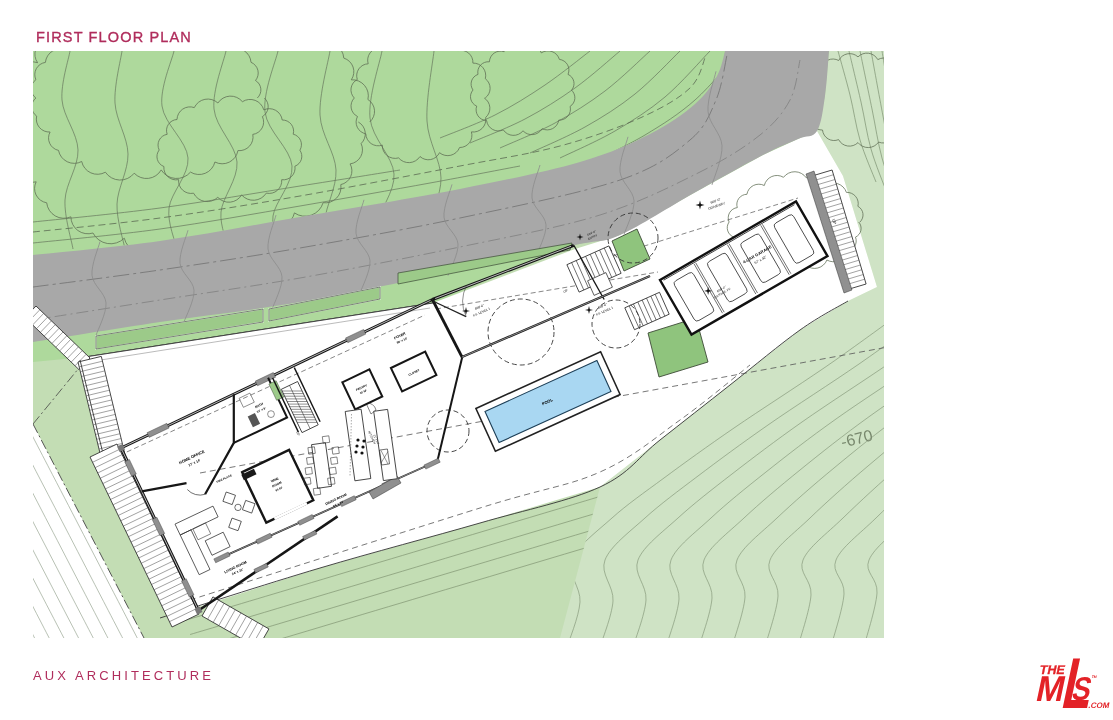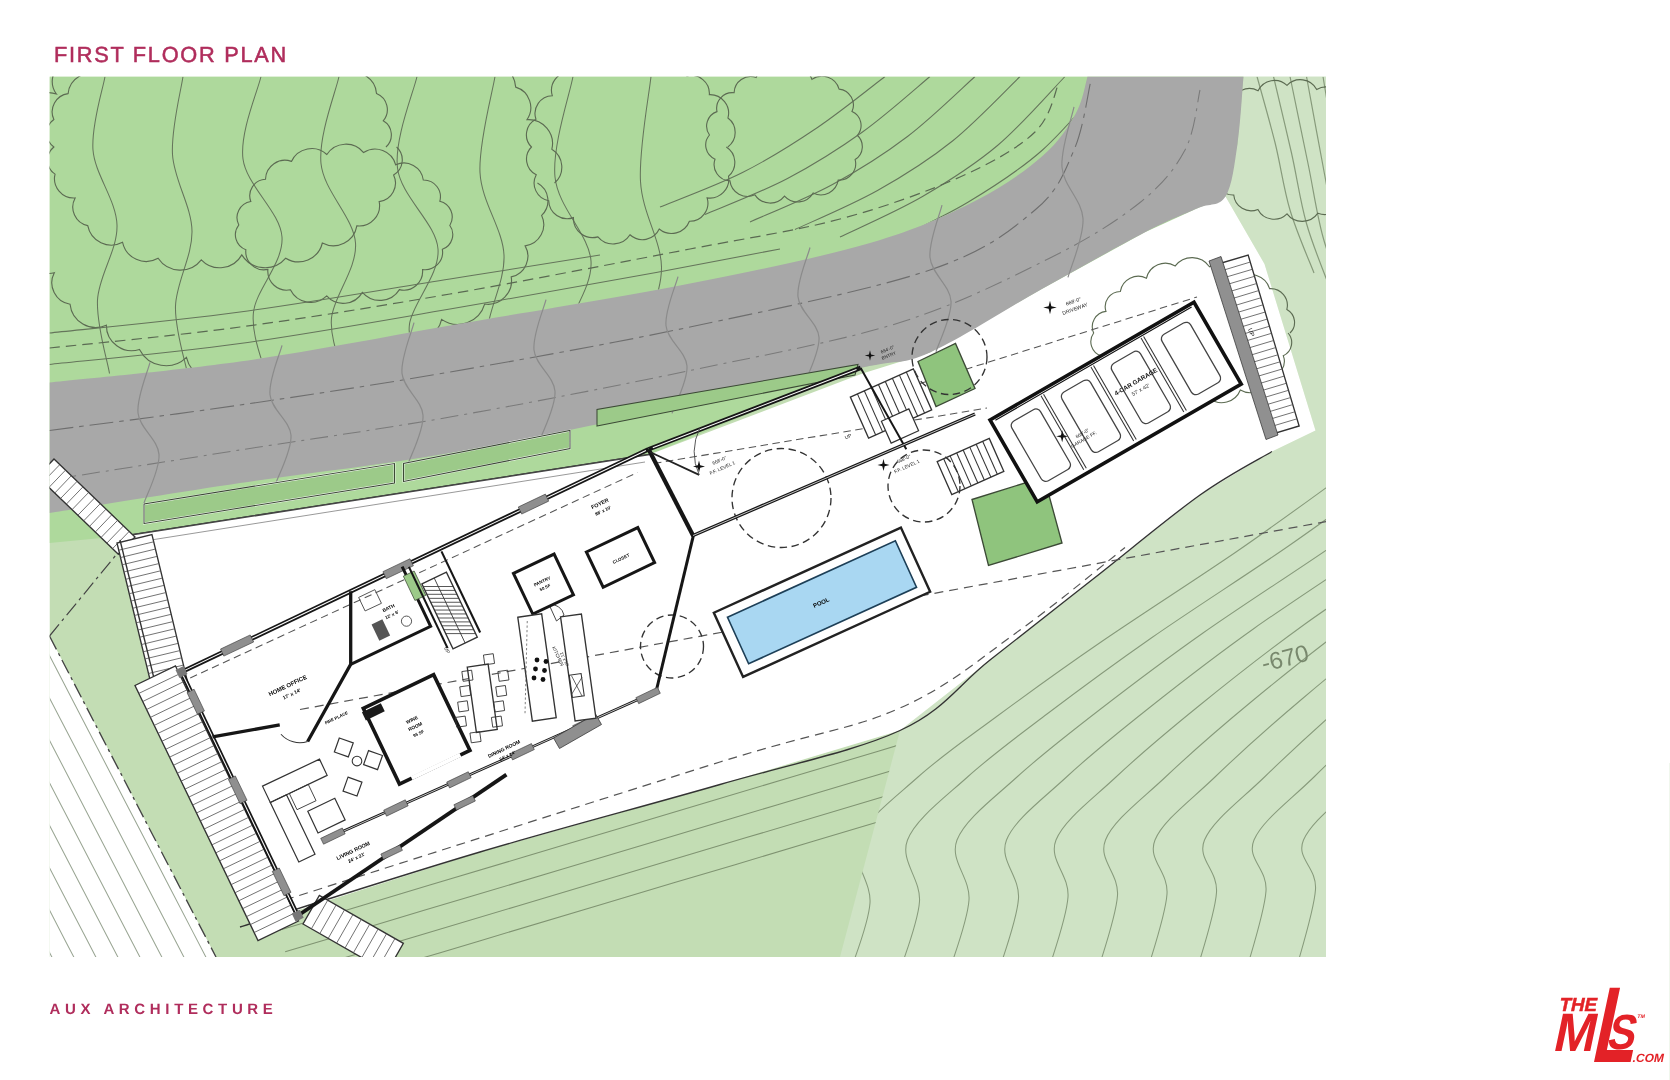--- a/index.html
+++ b/index.html
@@ -4,7 +4,7 @@
 html,body{margin:0;padding:0;background:#fff;width:1113px;height:720px;overflow:hidden}
 .page{position:relative;width:1113px;height:720px;font-family:"Liberation Sans",sans-serif}
 .title{position:absolute;left:36px;top:28.5px;color:#b02d5c;font-size:14.5px;letter-spacing:1.15px;font-weight:normal;-webkit-text-stroke:0.35px #b02d5c}
-.footer{position:absolute;left:33px;top:668px;color:#b02d5c;font-size:10px;font-weight:bold;letter-spacing:3.1px}
+.footer{position:absolute;left:33px;top:668px;color:#b02d5c;font-size:13px;font-weight:normal;letter-spacing:3.1px}
 </style></head>
 <body>
 <div class="page">

